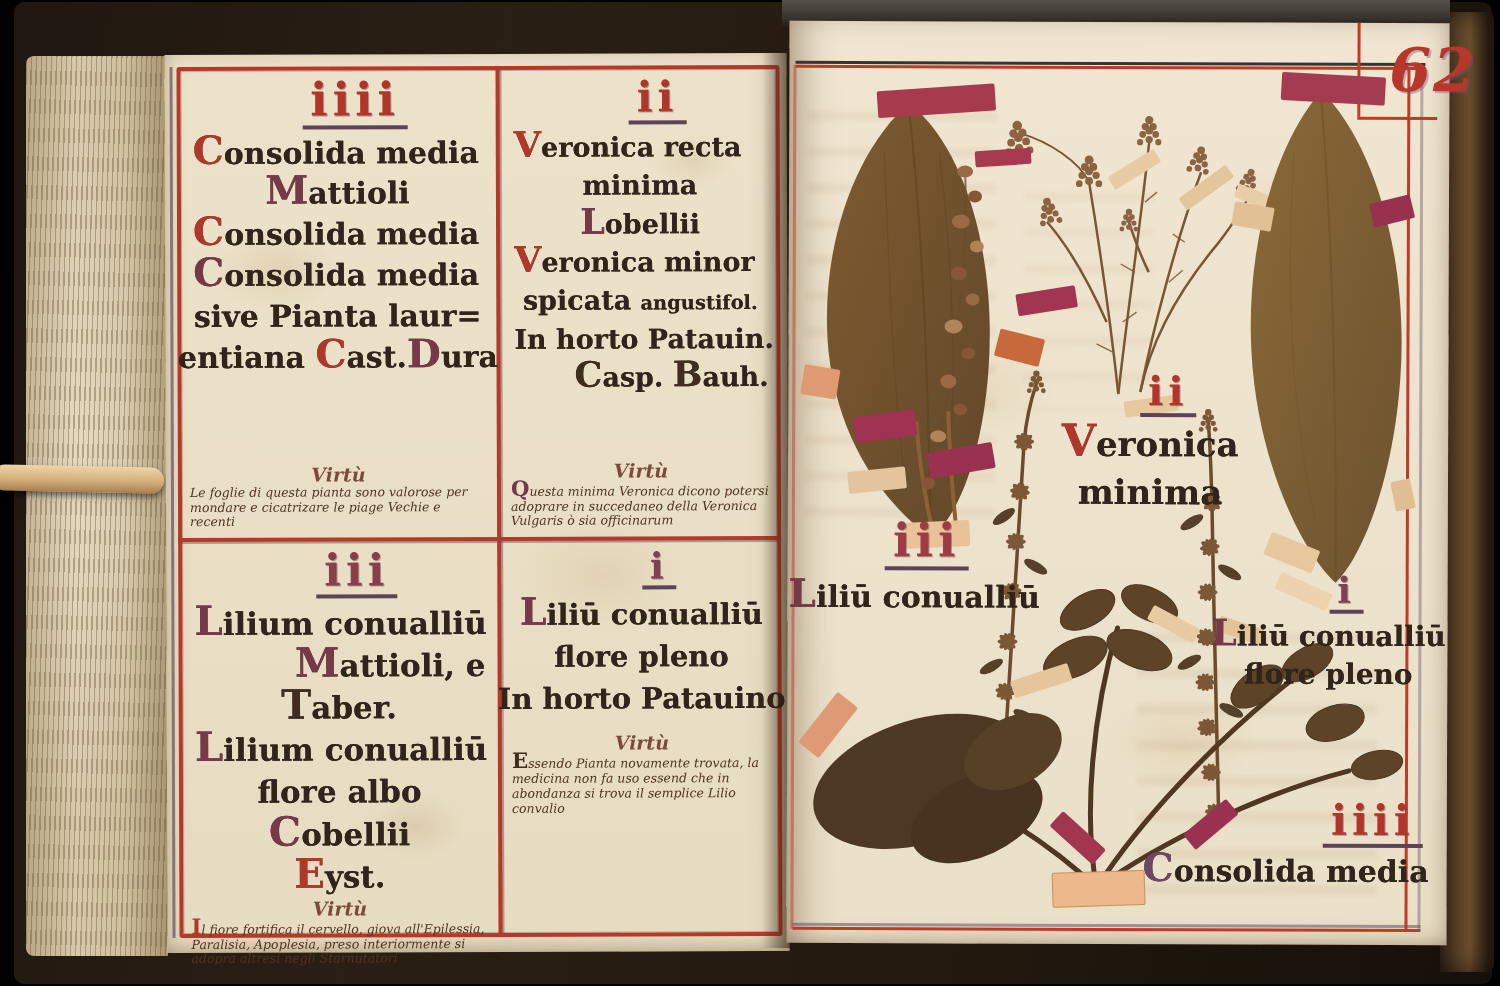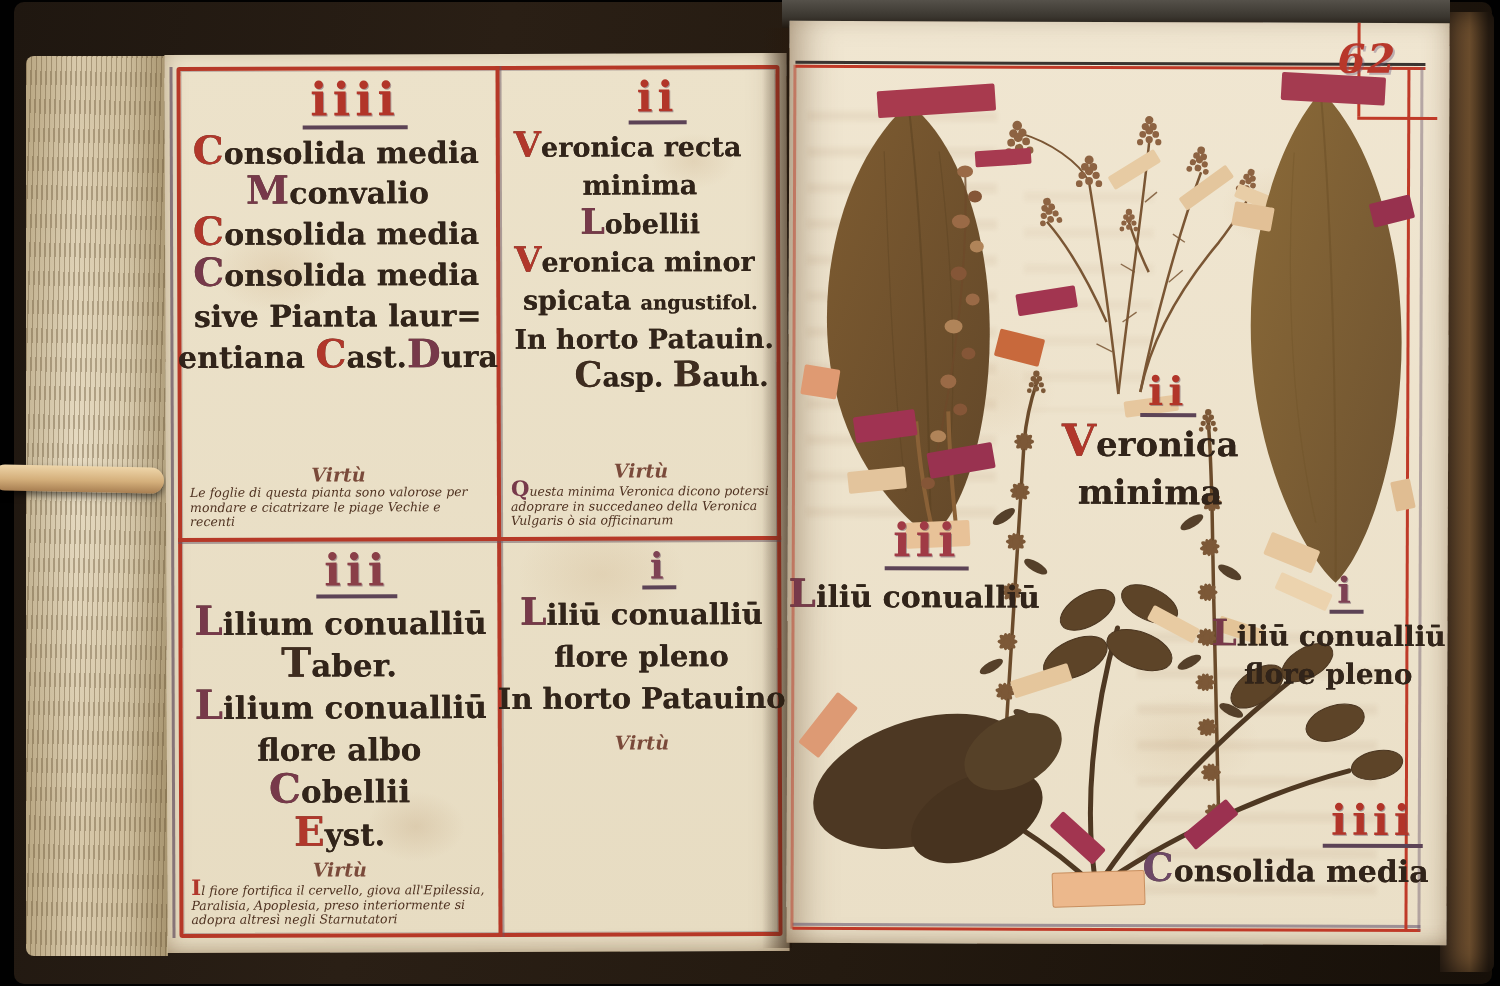--- a/index.html
+++ b/index.html
@@ -90,7 +90,7 @@
   .rp-frame-left{position:absolute;left:4px;top:44px;bottom:14px;width:3px;background:rgba(190,60,40,.5);}
   .pn-v{position:absolute;left:568px;top:0;height:94px;width:3px;background:#c03a28;}
   .pn-h{position:absolute;left:568px;top:94px;width:80px;height:3px;background:#c03a28;}
-  .page-number{position:absolute;left:548px;top:12px;font-size:40px;font-style:italic;font-weight:700;color:#b8372a;
+  .page-number{position:absolute;left:600px;top:12px;font-size:60px;font-style:italic;font-weight:700;color:#b8372a;
          text-shadow:2px 2px 0 rgba(110,90,125,.4);letter-spacing:2px;}
   
   .ghost{position:absolute;filter:blur(2px);opacity:.5;pointer-events:none;

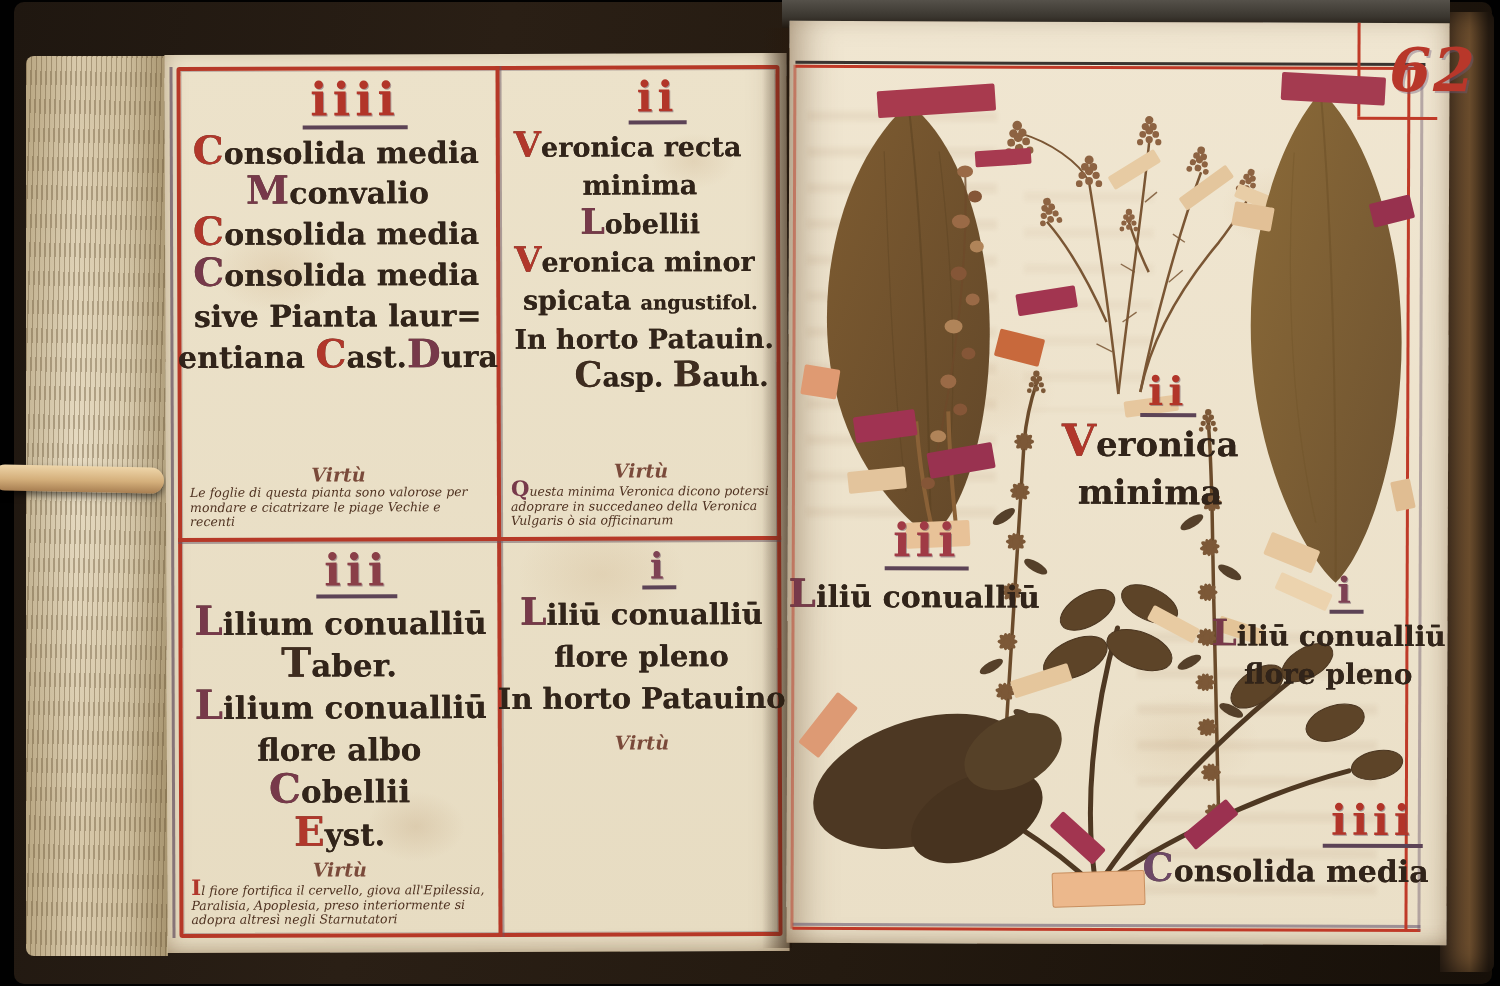--- a/index.html
+++ b/index.html
@@ -137,7 +137,7 @@
       <div class="numeral">iiii</div>
       <div class="names">
           <div class="mline al"><span class="cap red">C</span><span>onsolida media</span></div>
-          <div class="mline"><span class="cap maroon">M</span><span>convalio</span></div>
+          <div class="mline"><span class="cap maroon">M</span><span>attioli</span></div>
           <div class="mline al"><span class="cap red">C</span><span>onsolida media</span></div>
           <div class="mline al"><span class="cap maroon">C</span><span>onsolida media</span></div>
           <div class="mline"><span>sive Pianta laur=</span></div>

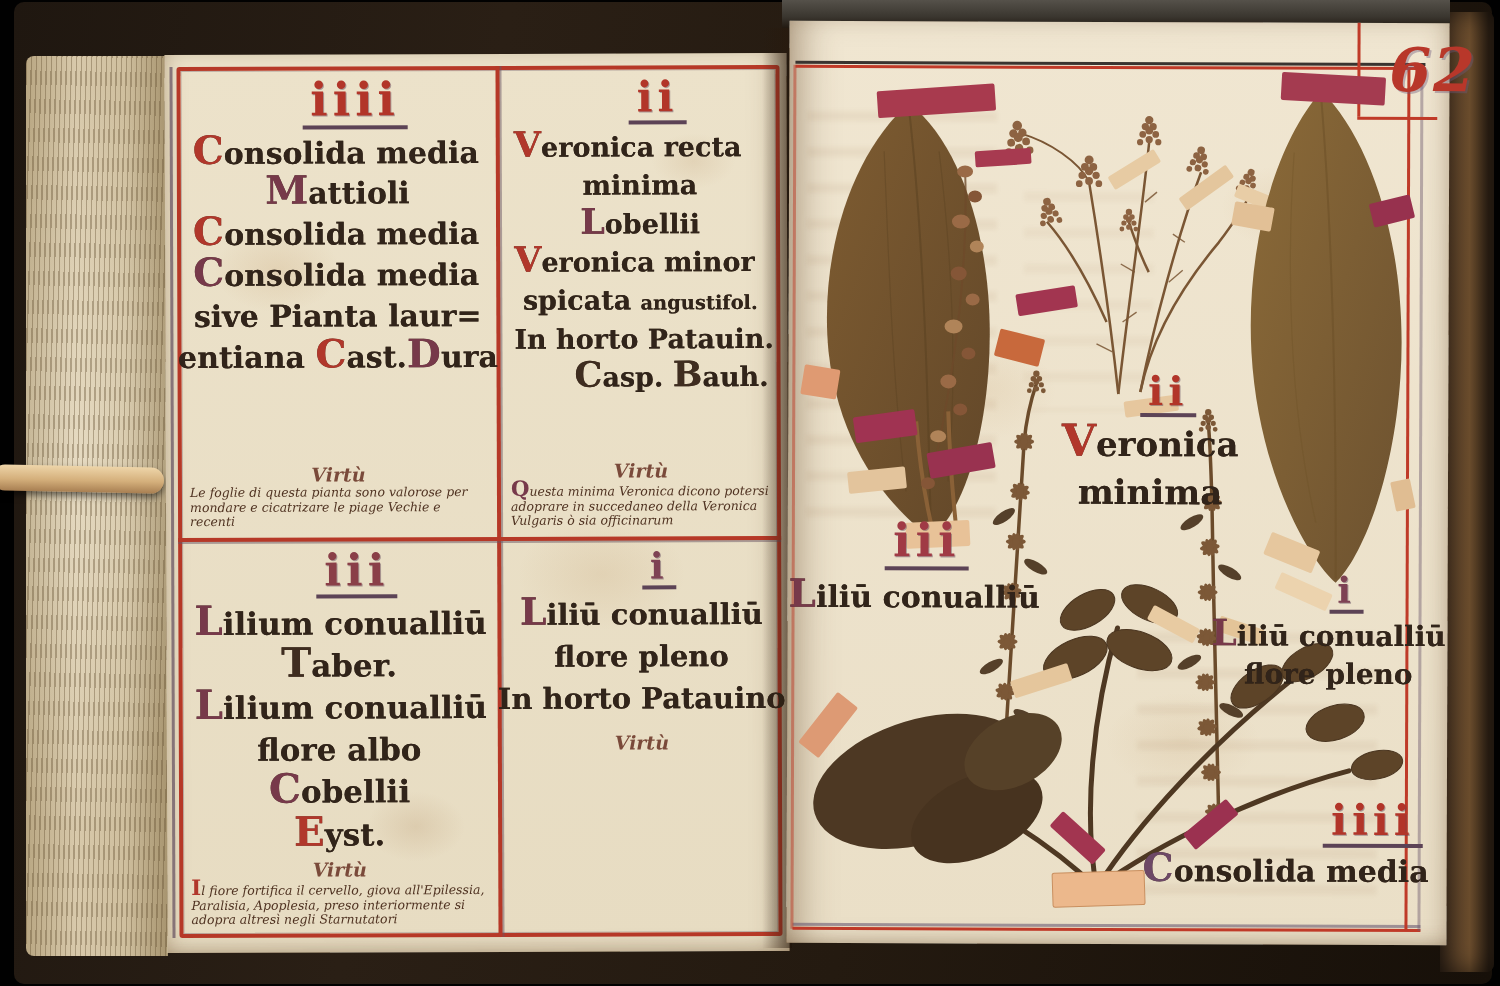--- a/index.html
+++ b/index.html
@@ -170,6 +170,7 @@
       <div class="numeral">iii</div>
       <div class="names">
           <div class="mline al"><span class="cap maroon">L</span><span>ilium conualliū</span></div>
+          <div class="mline ar"><span class="cap maroon">M</span><span>attioli, e</span></div>
           <div class="mline"><span class="cap dark">T</span><span>aber.</span></div>
           <div class="mline al"><span class="cap maroon">L</span><span>ilium conualliū</span></div>
           <div class="mline"><span>flore albo</span></div>

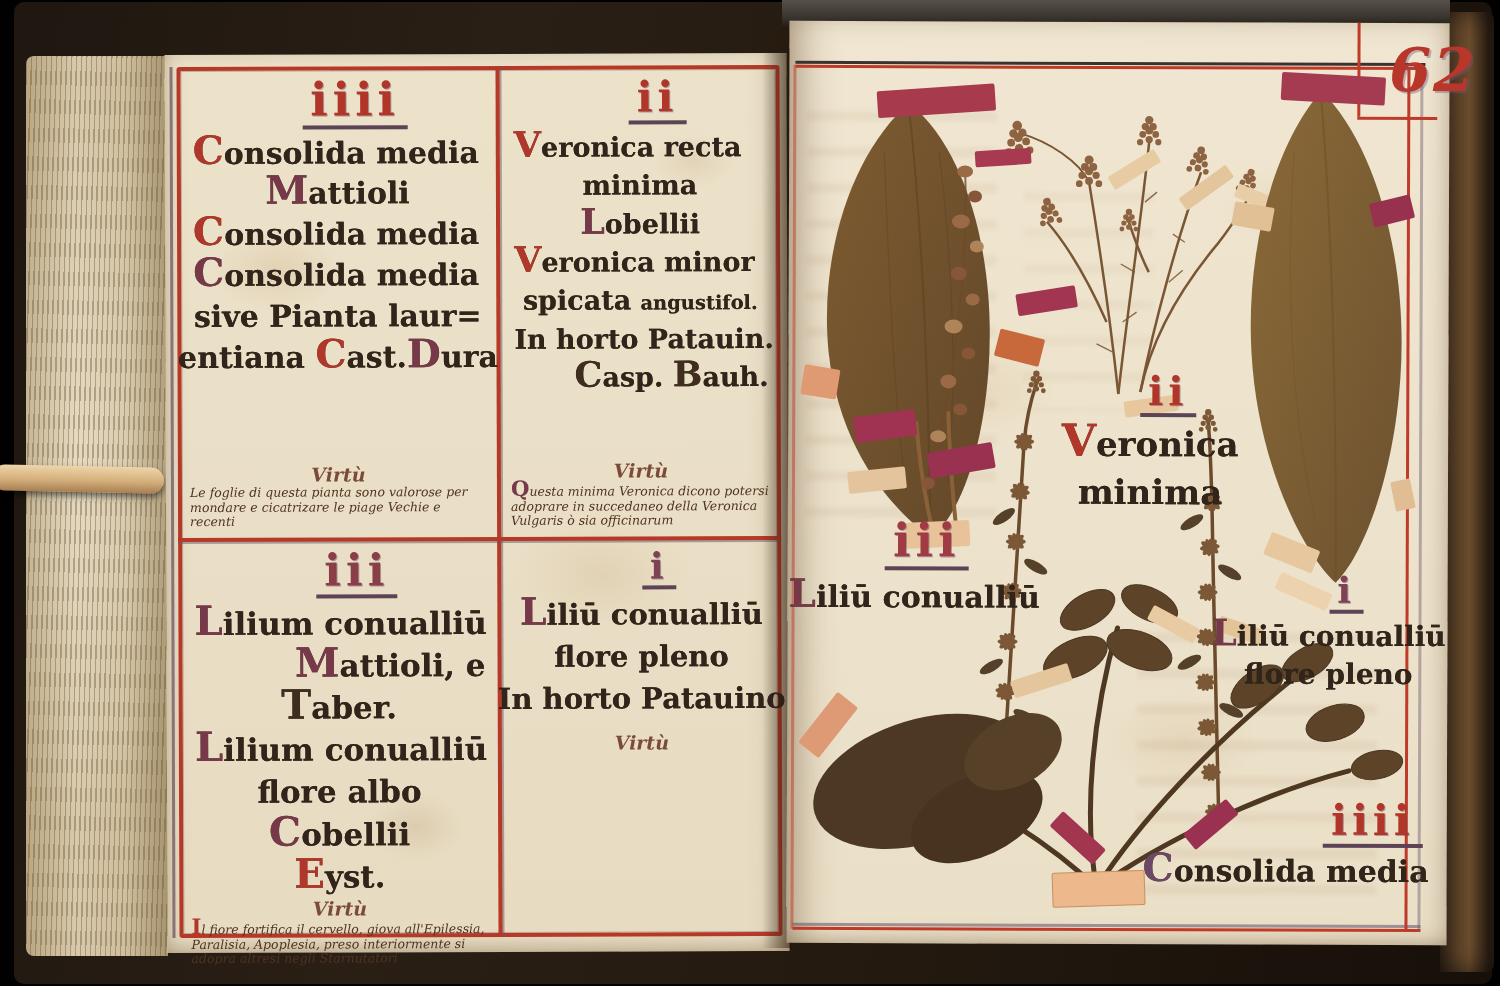--- a/index.html
+++ b/index.html
@@ -191,6 +191,9 @@
           <div class="mline"><span>In horto Patauino</span></div>
         </div>
       <div class="virtu">Virtù</div>
+      <div class="note">
+          <div class="mline"><span class="ncap dark">E</span><span>ssendo Pianta novamente trovata, la medicina non fa uso essend che in abondanza si trova il semplice Lilio convalio</span></div>
+        </div>
     </section>
   </div>
 

